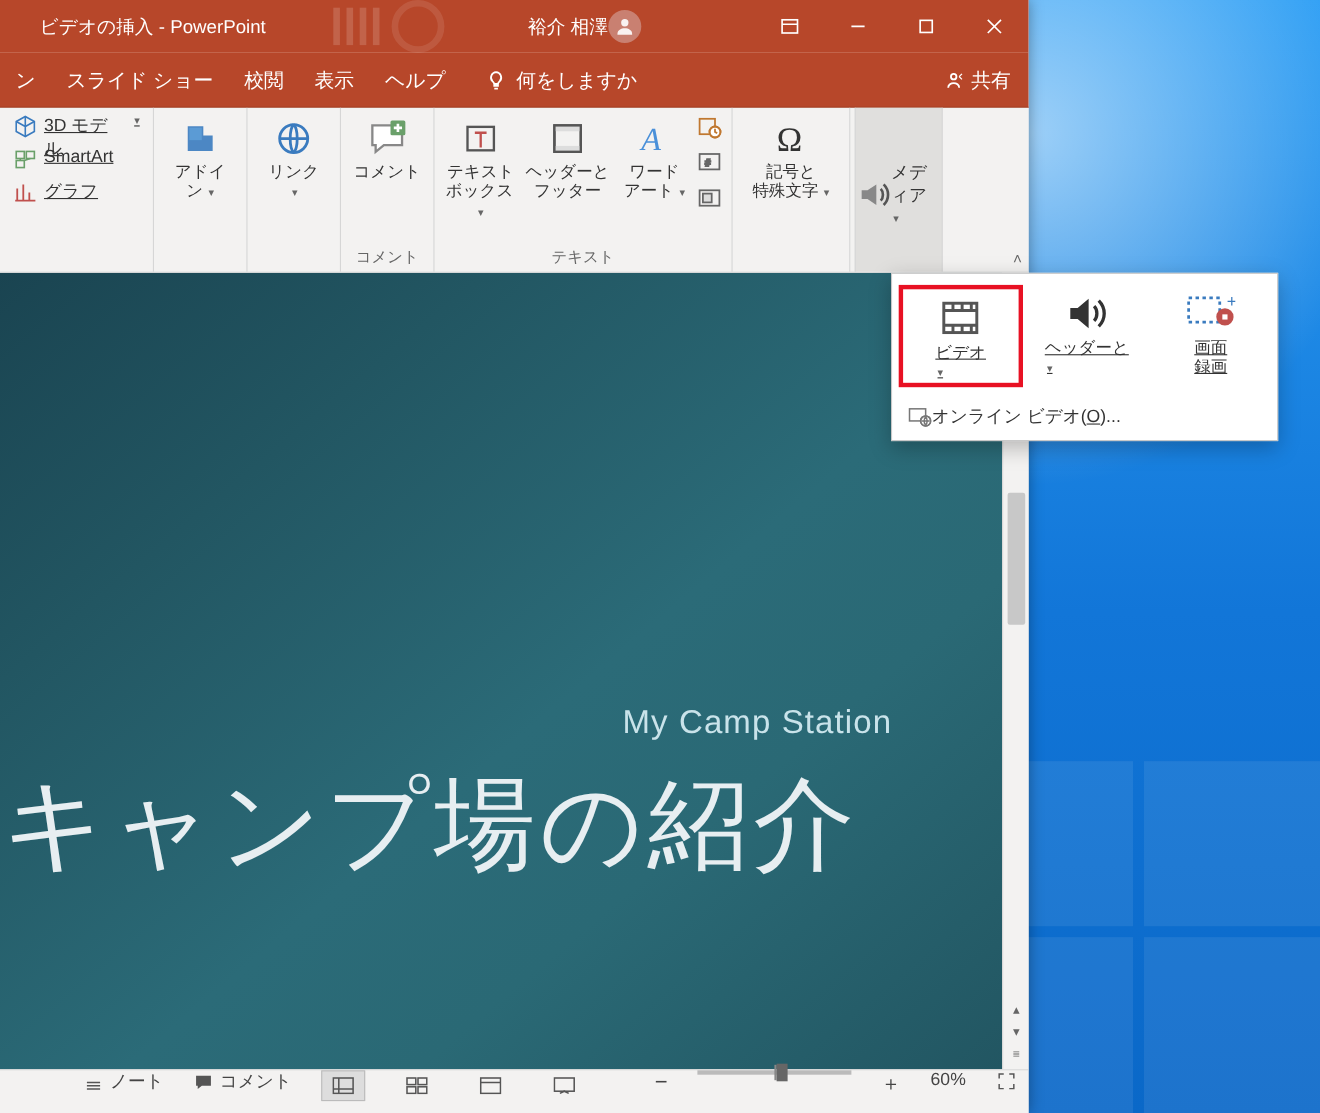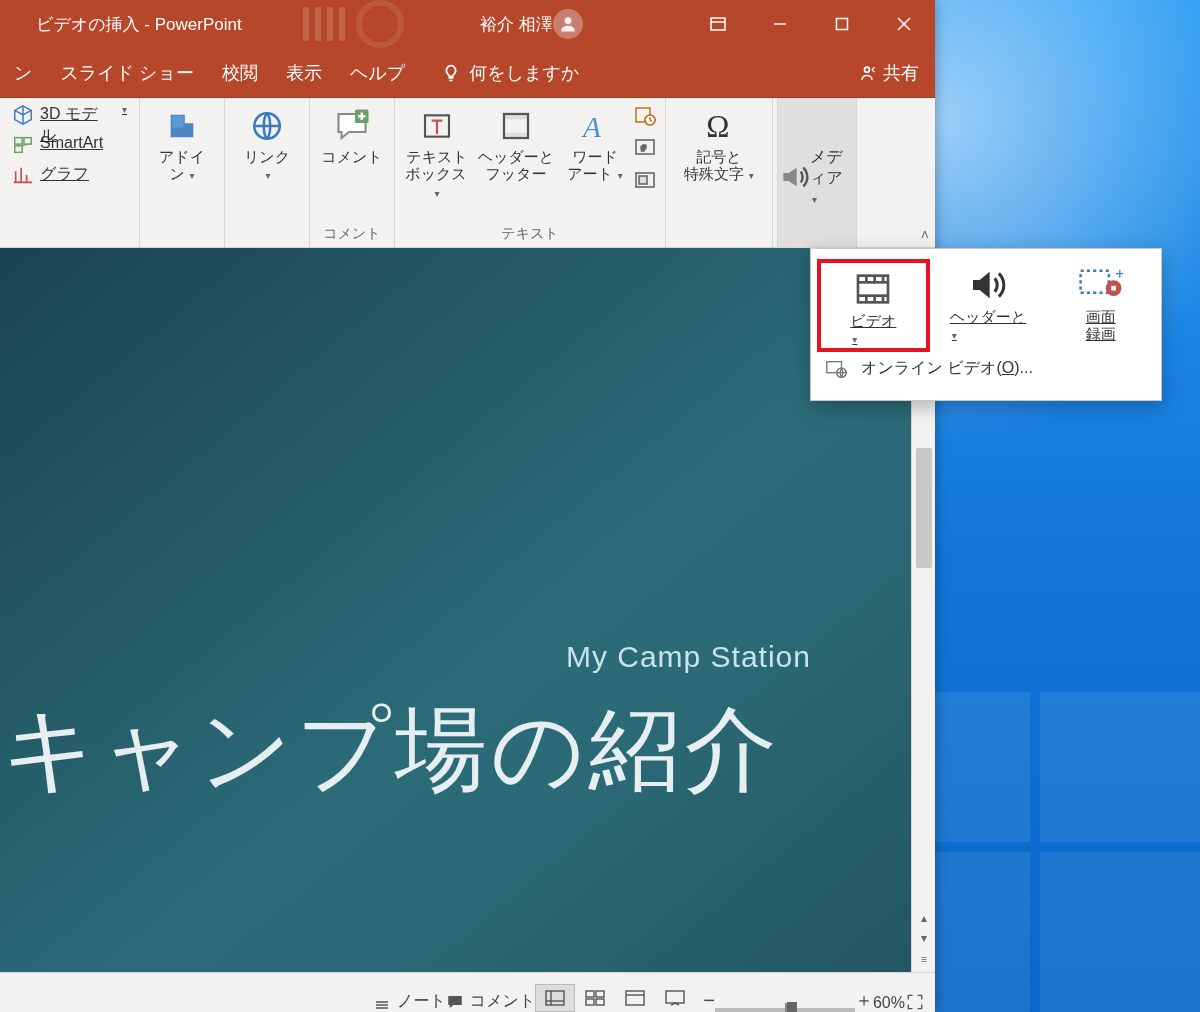--- a/index.html
+++ b/index.html
@@ -78,7 +78,7 @@
   .fly-item{flex:1;display:flex;flex-direction:column;align-items:center;font-size:15px;color:#333;}
   .fly-item .ico{height:48px;display:flex;align-items:center;justify-content:center;}
   .fly-item .lbl{line-height:1.1;text-decoration:underline;}
-  .fly-row{height:42px;display:flex;align-items:flex-start;padding:0 14px;gap:14px;color:#333;}
+  .fly-row{height:42px;display:flex;align-items:center;padding:0 14px;color:#333;}
   .underline{text-decoration:underline;}
   .red-box{outline:4px solid #e81123;outline-offset:-2px;}
 

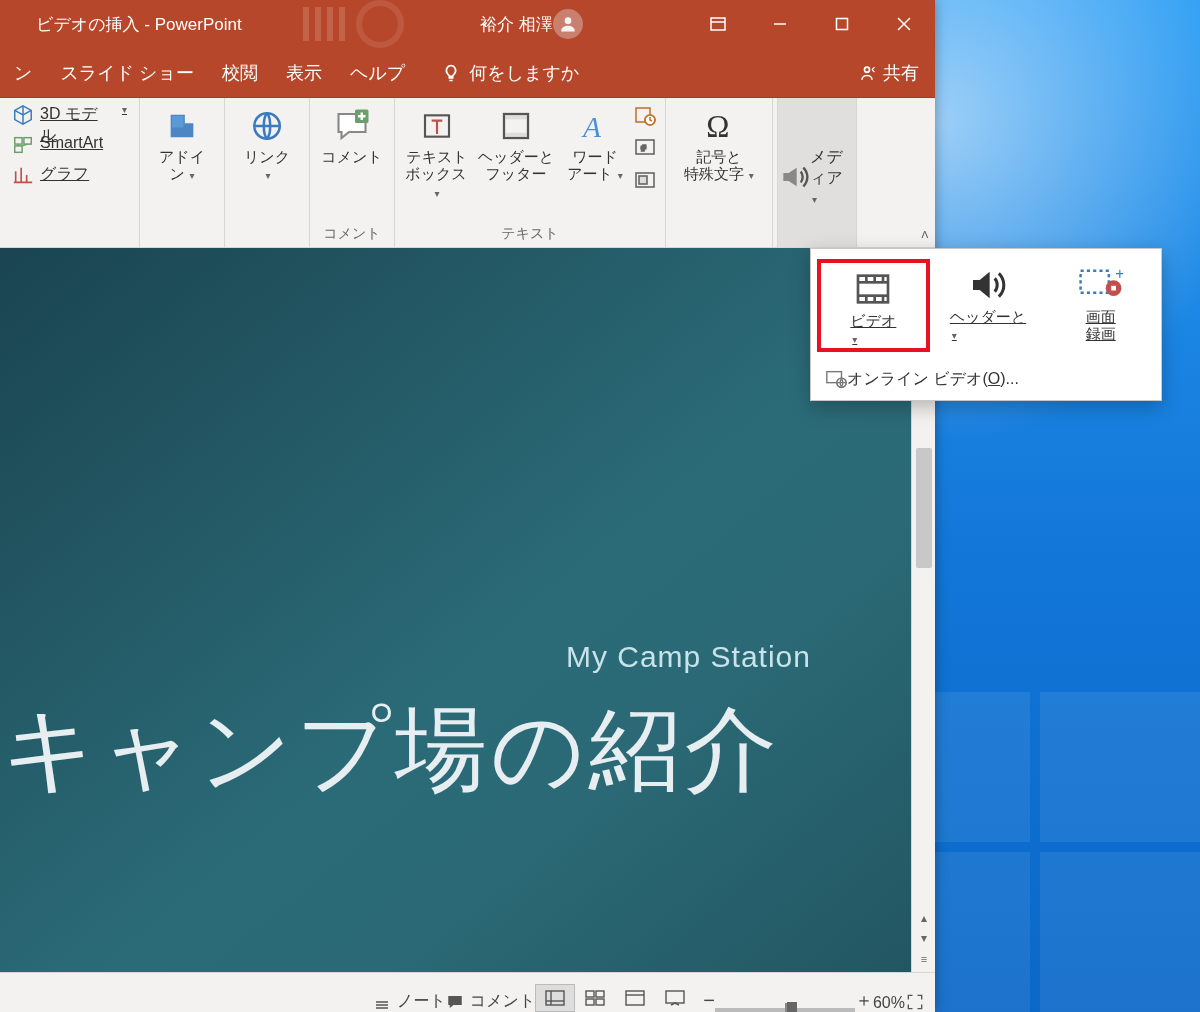--- a/index.html
+++ b/index.html
@@ -64,7 +64,7 @@
   .vscroll .thumb{position:absolute;top:200px;left:4px;width:16px;height:120px;background:#c8c8c8;border-radius:2px;}
 
   
-  .status{height:40px;background:#f3f2f1;border-top:1px solid #d6d6d6;display:flex;align-items:flex-end;font-size:16px;color:#444;padding:0 10px;gap:0;}
+  .status{height:40px;background:#f3f2f1;border-top:1px solid #d6d6d6;display:flex;align-items:flex-start;font-size:16px;color:#444;padding:0 10px;gap:27px;}
   .status .spacer{flex:1;}
   .status .viewbtn{width:40px;height:28px;display:flex;align-items:center;justify-content:center;color:#555;}
   .status .viewbtn.active{background:#ddd;border:1px solid #bbb;}

